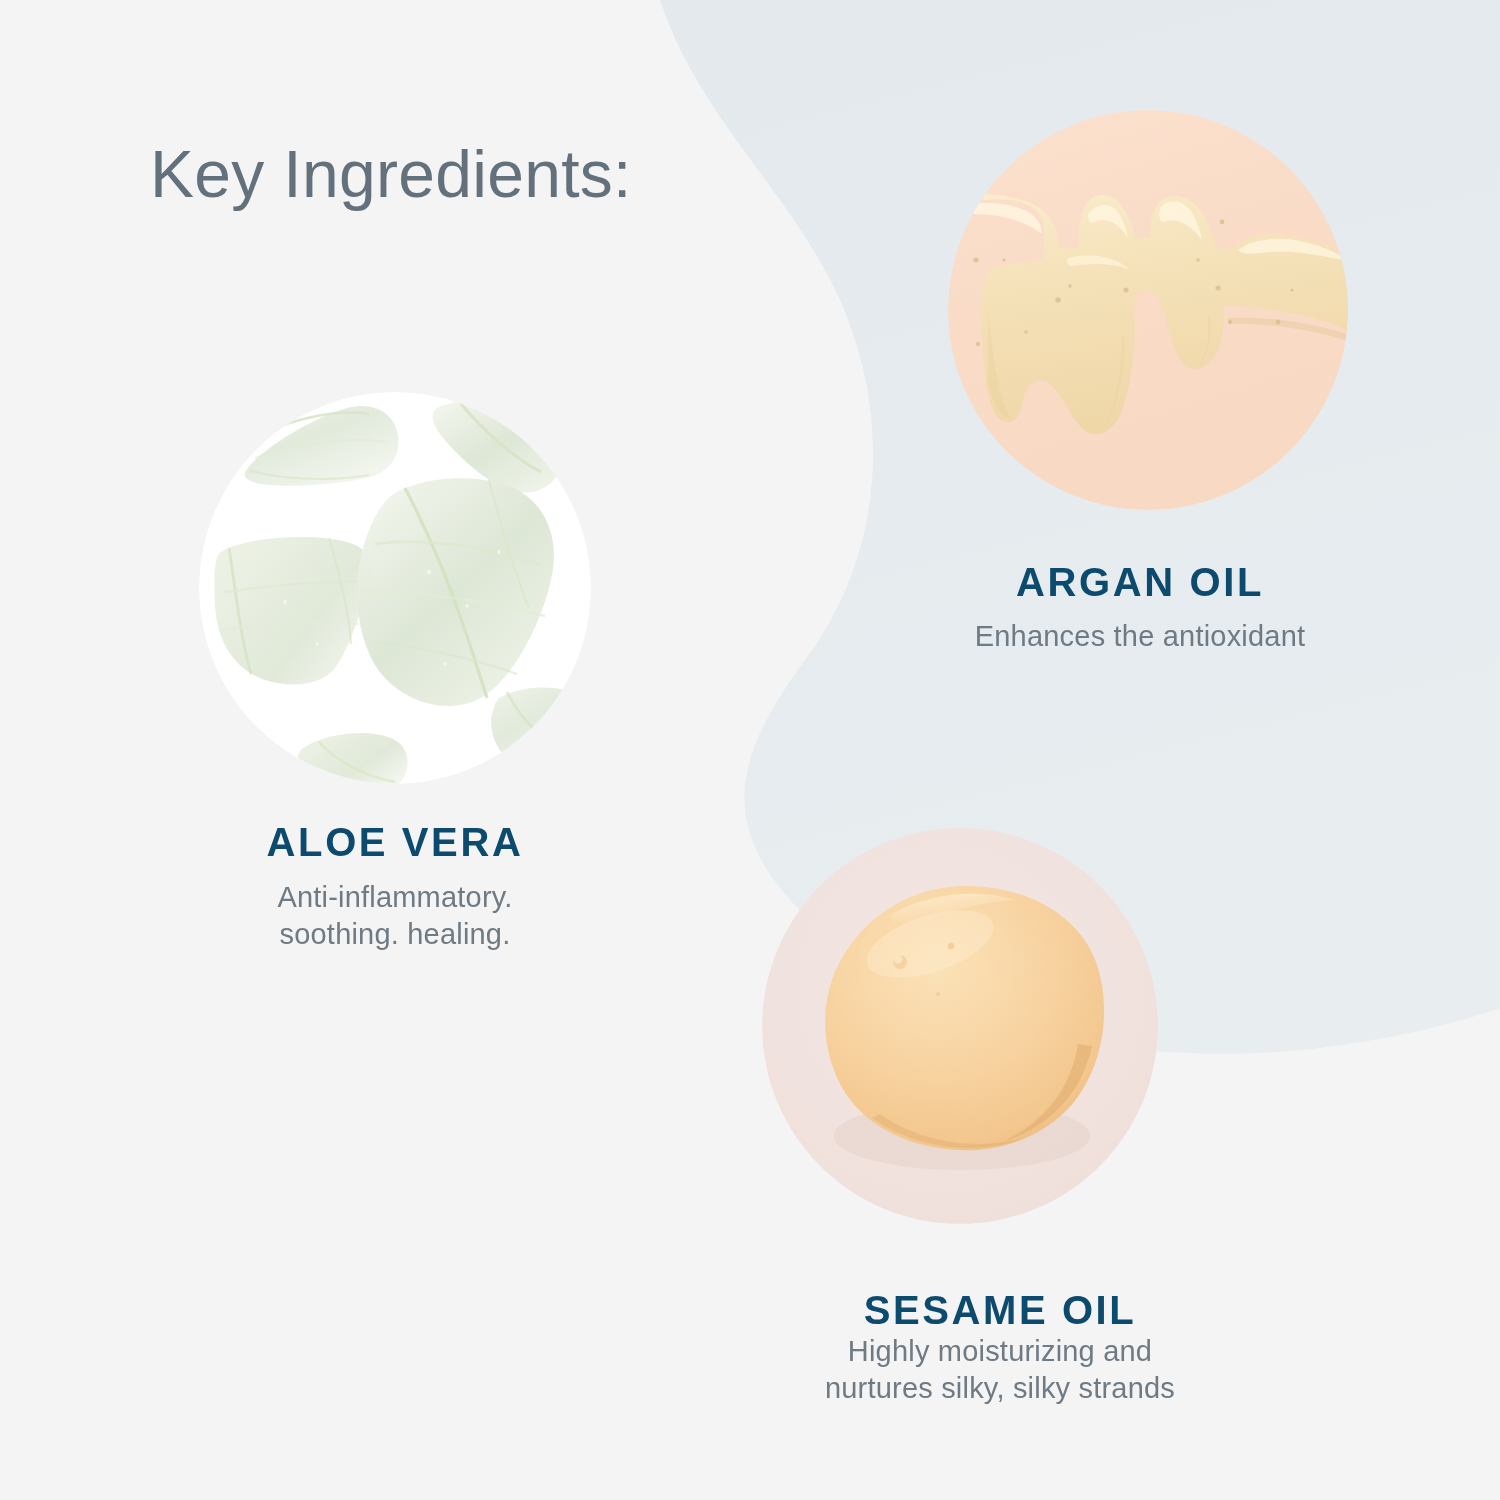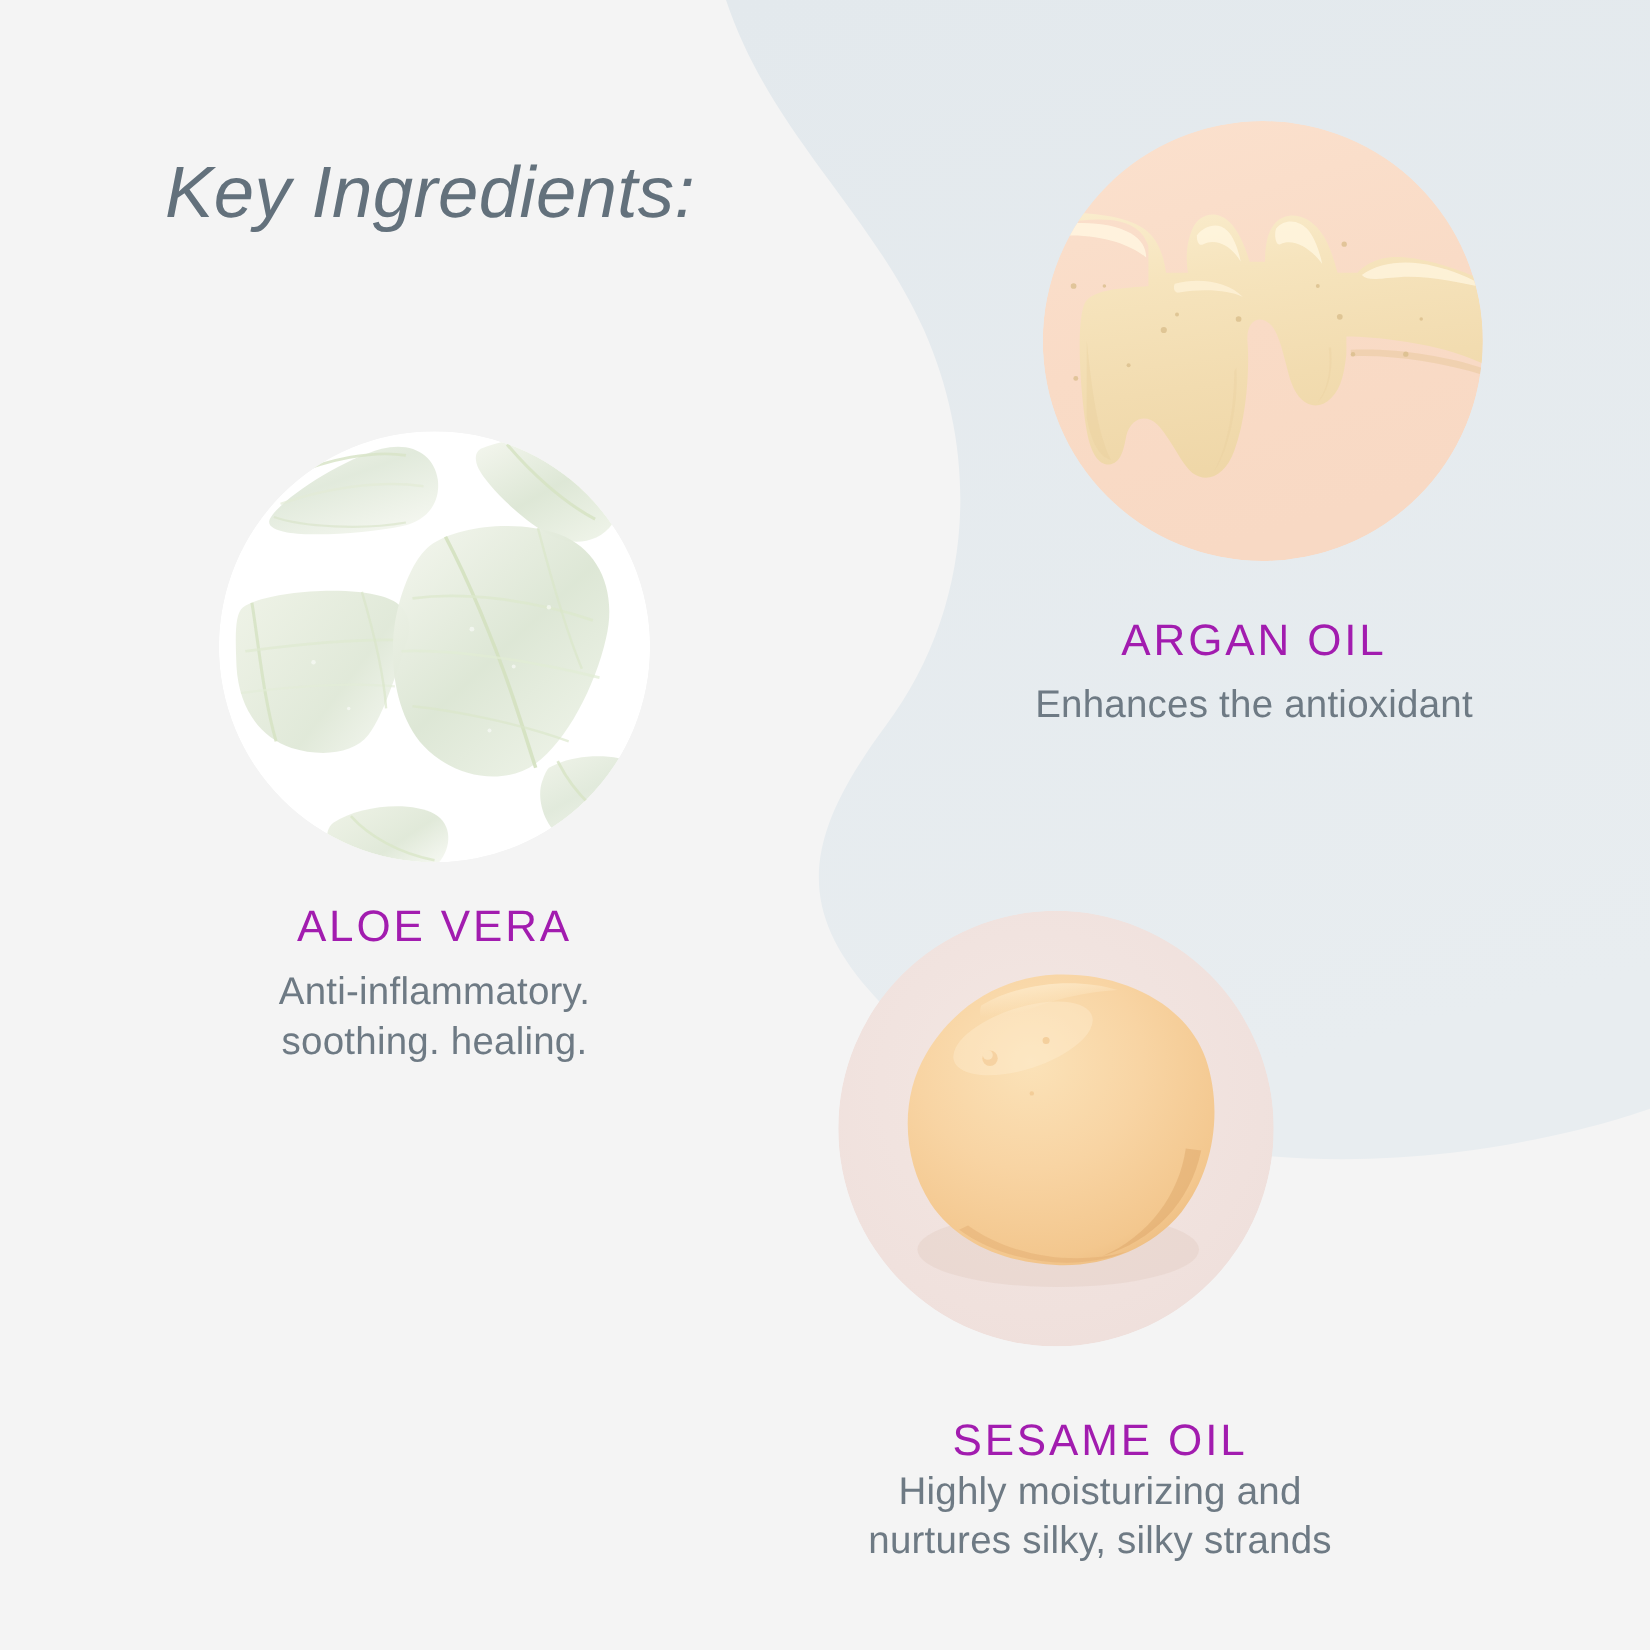--- a/index.html
+++ b/index.html
@@ -36,7 +36,6 @@
     color: #63717C;
     line-height: 1.1;
     white-space: nowrap;
-    font-style: italic;
   }
 
   

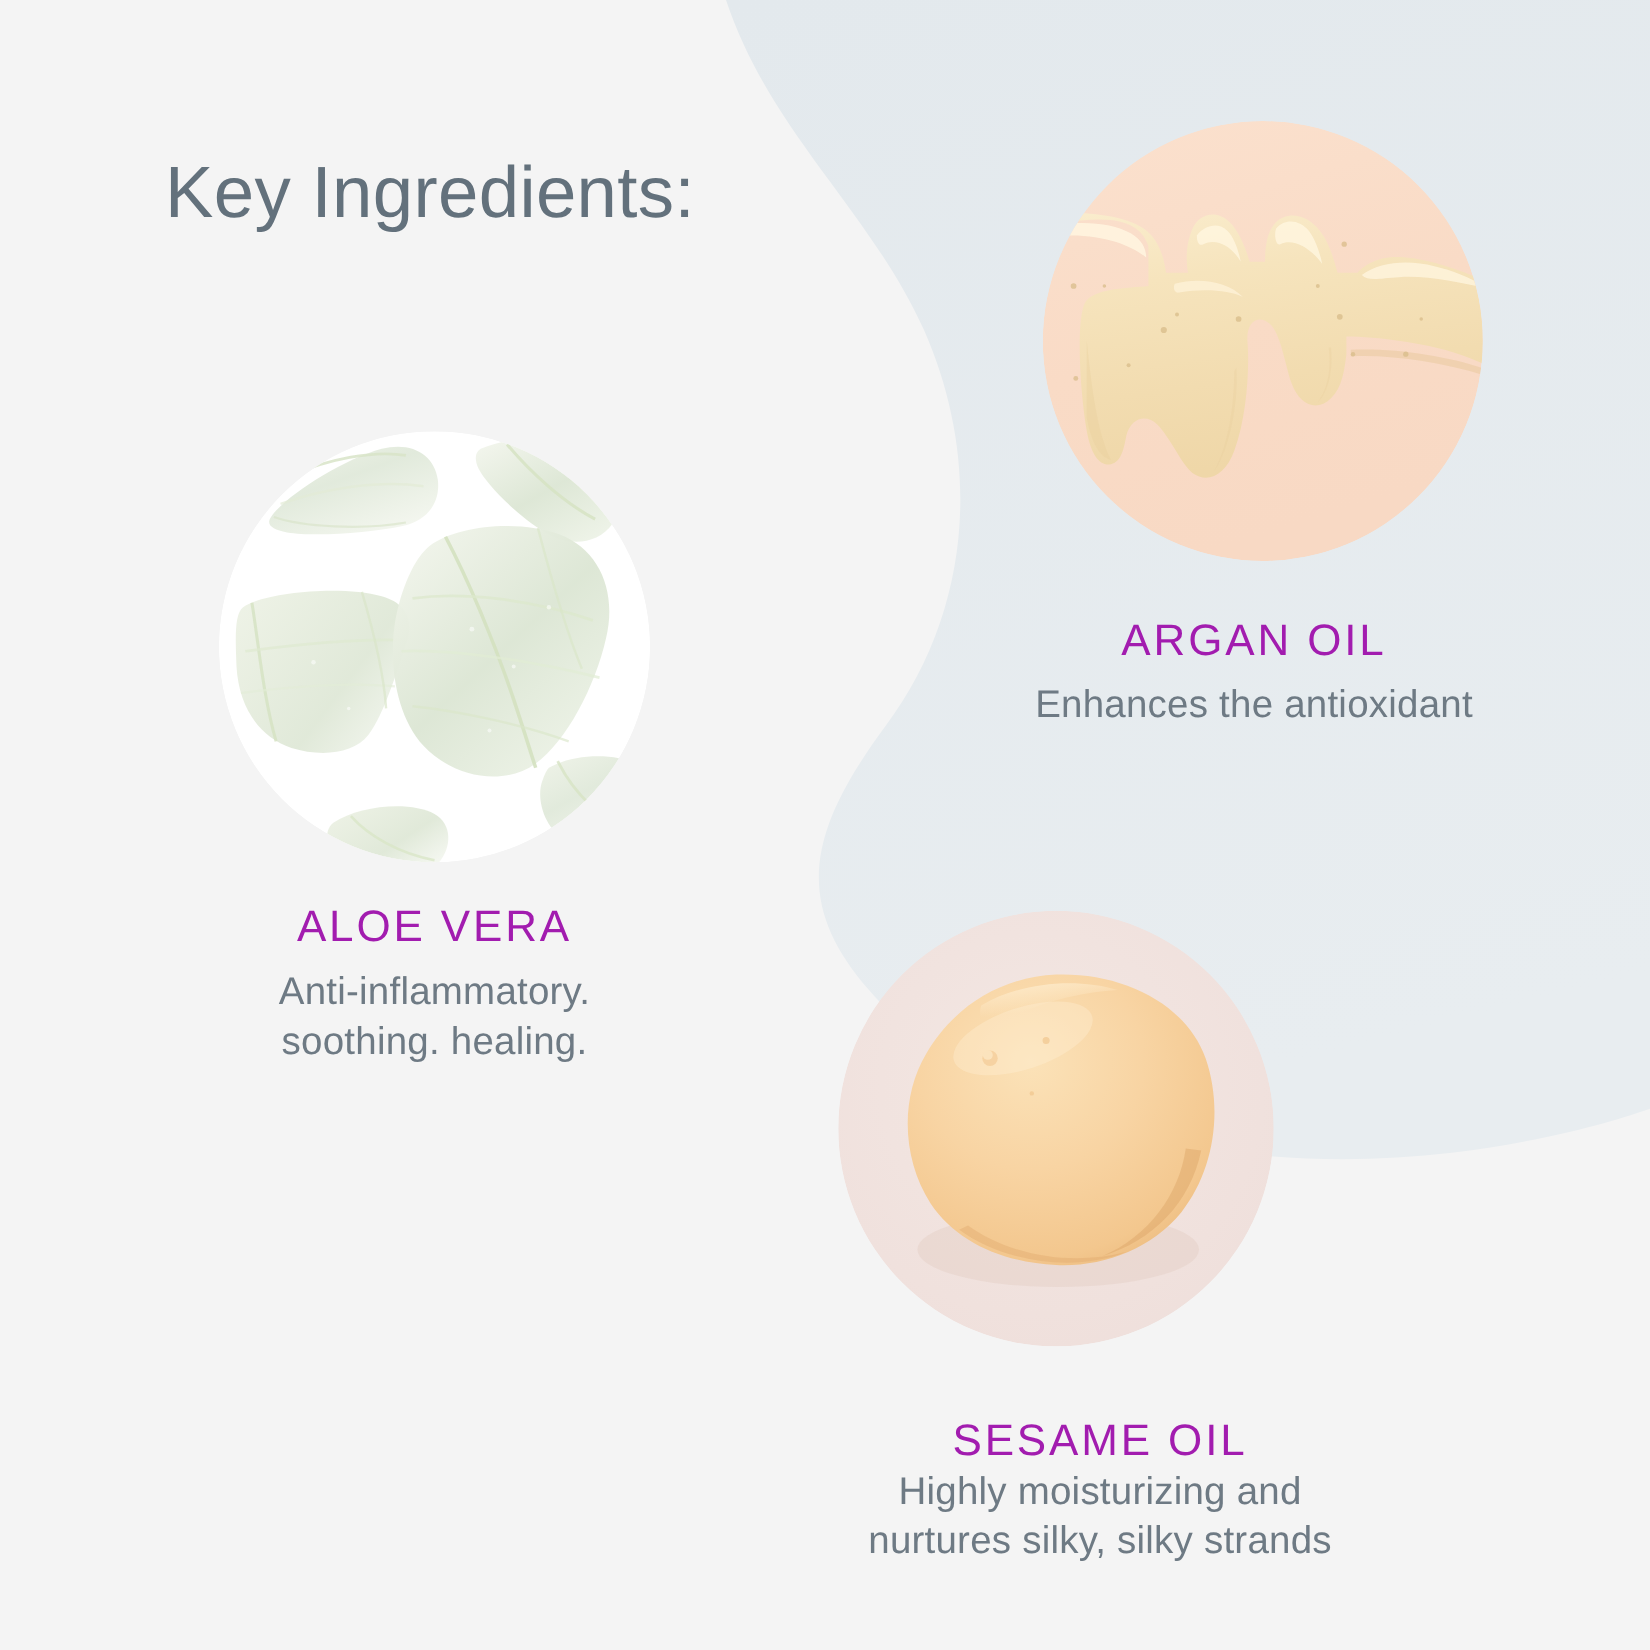--- a/index.html
+++ b/index.html
@@ -49,10 +49,10 @@
   }
   .ing-name {
     text-align: center;
-    font-weight: 400;
+    font-weight: 700;
     font-size: 40px;
     letter-spacing: 2.6px;
-    color: #a21caf;
+    color: #0c4a6e;
     line-height: 1.12;
     white-space: nowrap;
   }

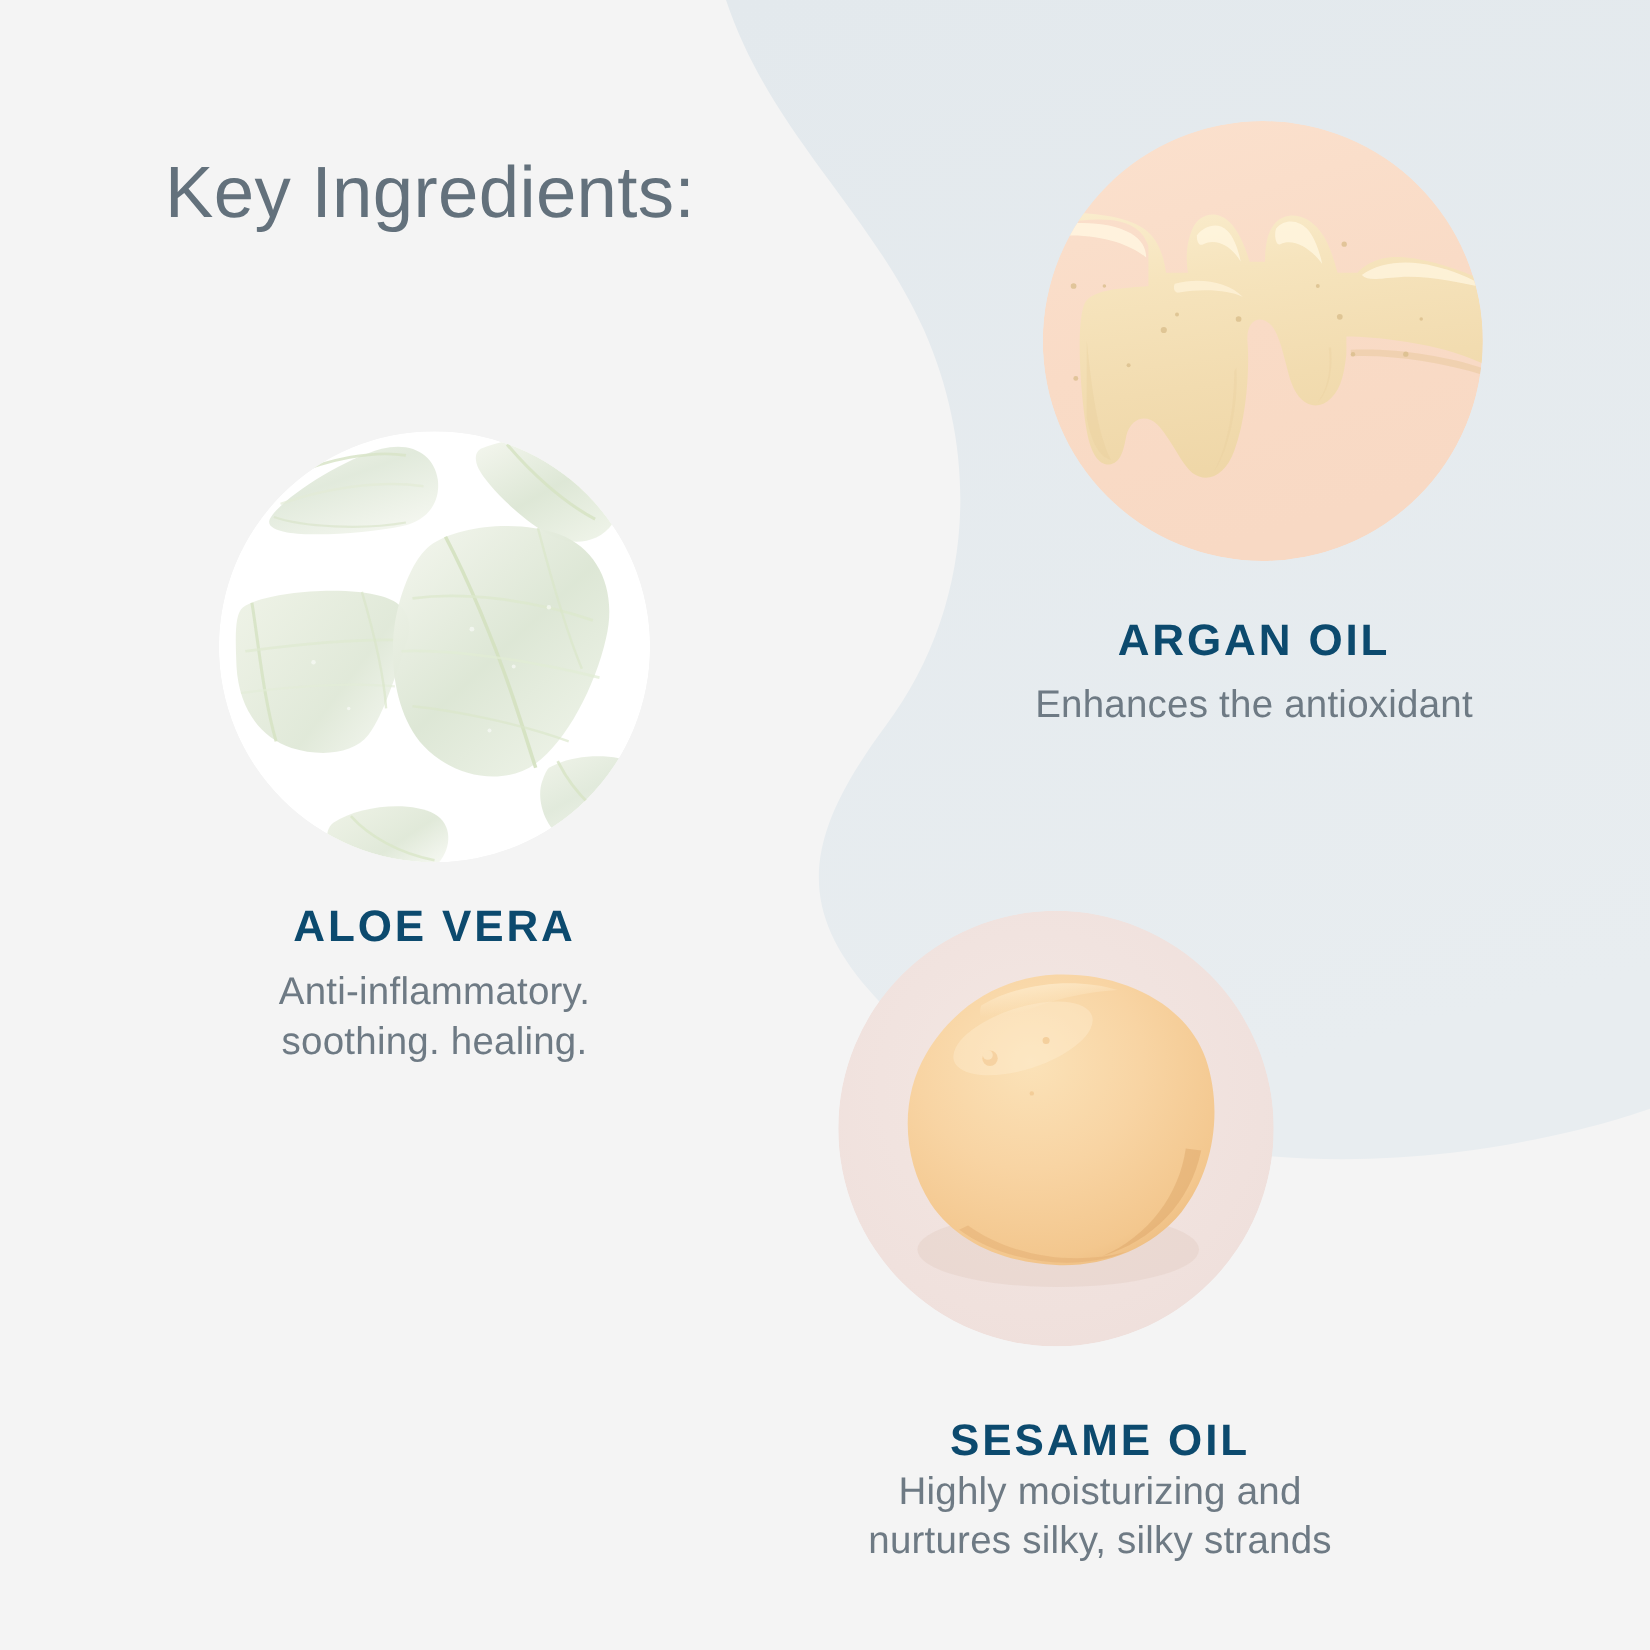--- a/index.html
+++ b/index.html
@@ -59,7 +59,7 @@
   .ing-desc {
     text-align: center;
     font-weight: 400;
-    font-size: 35px;
+    font-size: 29px;
     letter-spacing: 0.2px;
     color: #6E7A84;
     line-height: 1.30;

